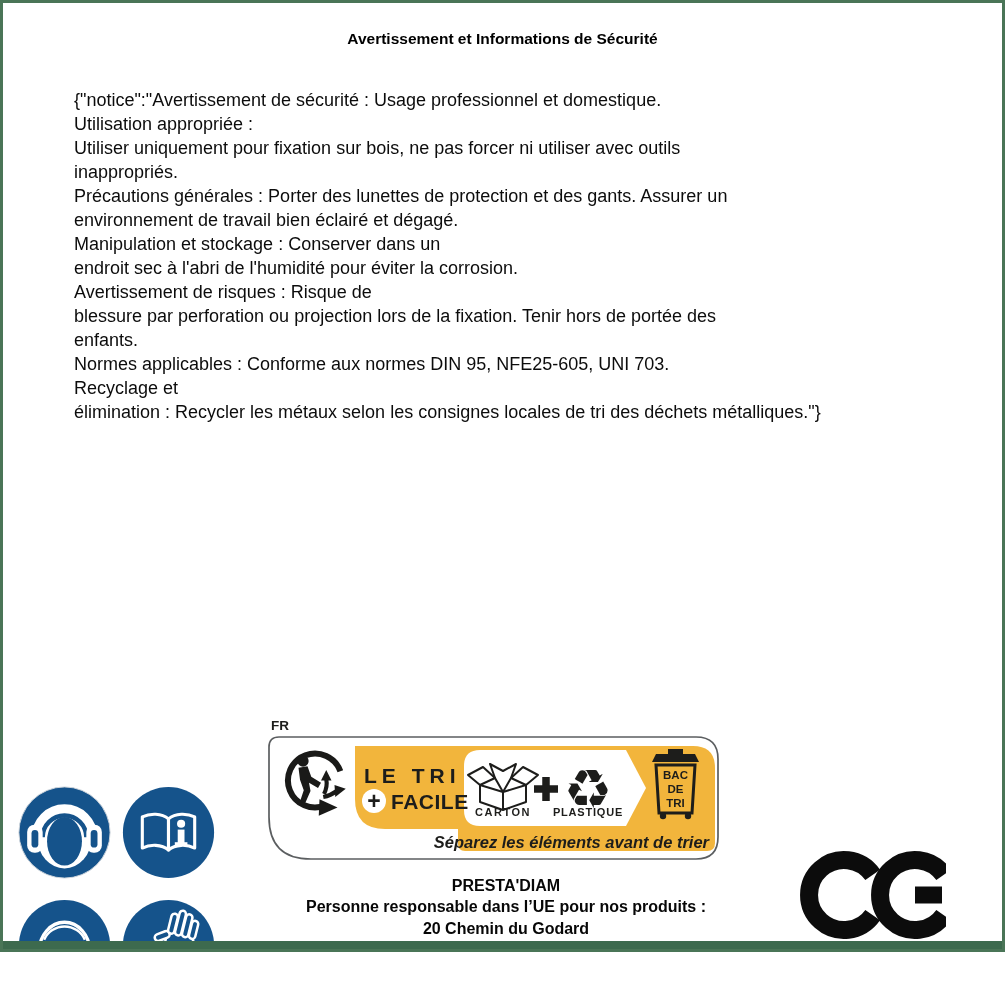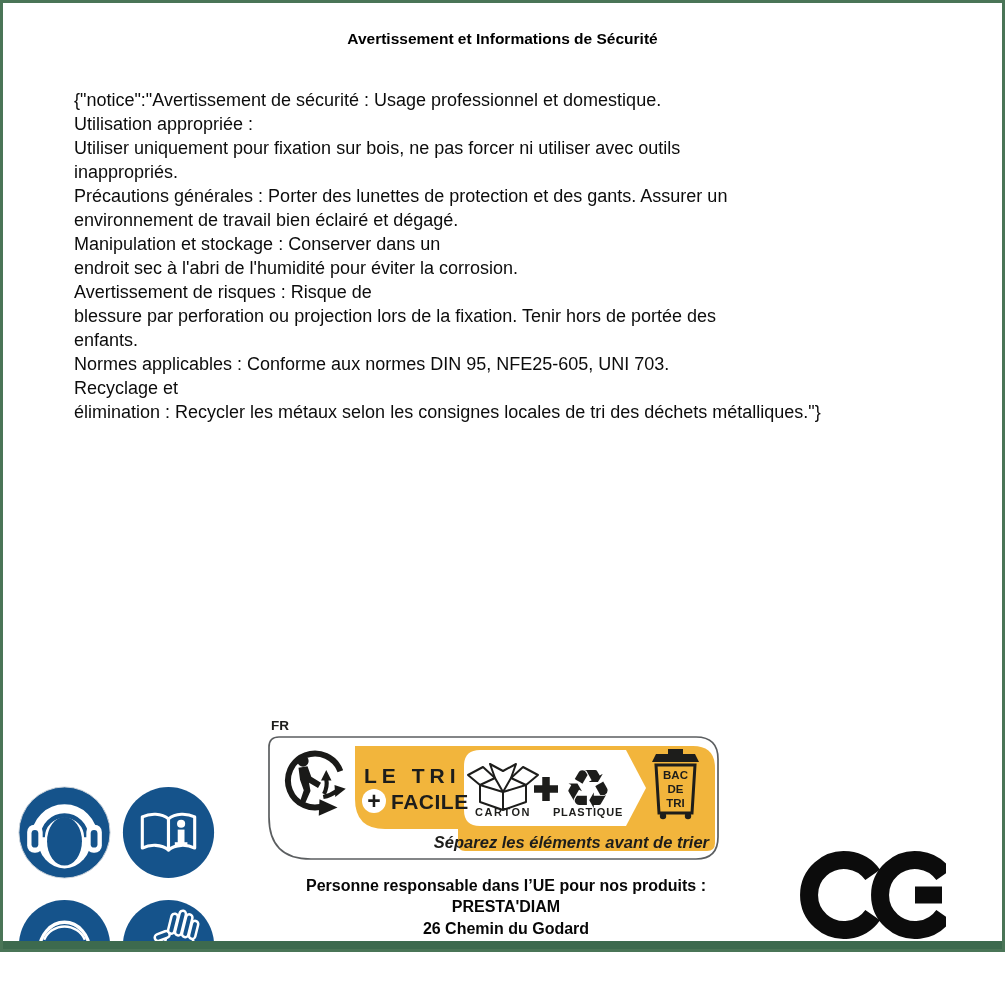--- a/index.html
+++ b/index.html
@@ -176,8 +176,8 @@
   </svg>
 
   <div class="responsible">
+    <div>PRESTA'DIAM</div>
     <div>Personne responsable dans l’UE pour nos produits :</div>
-    <div>PRESTA'DIAM</div>
     <div>26 Chemin du Godard</div>
   </div>
 

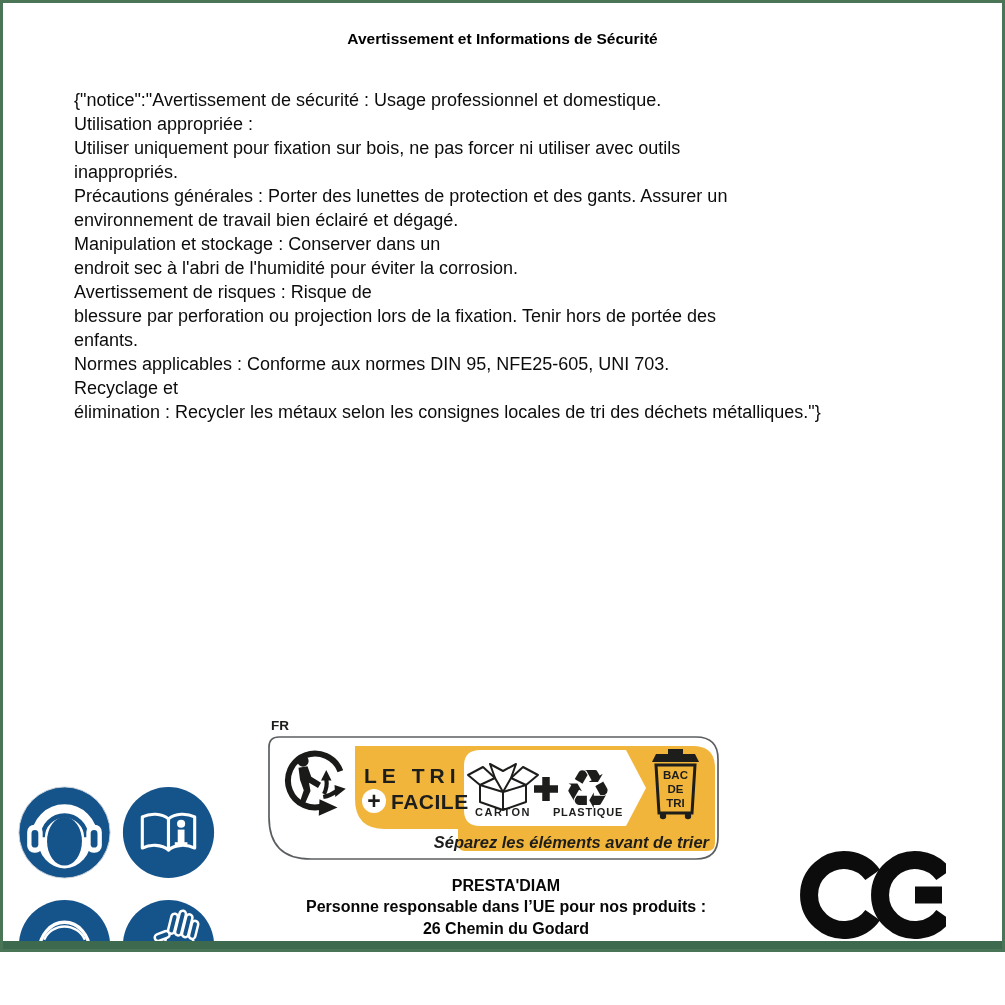--- a/index.html
+++ b/index.html
@@ -178,7 +178,7 @@
   <div class="responsible">
     <div>PRESTA'DIAM</div>
     <div>Personne responsable dans l’UE pour nos produits :</div>
-    <div>26 Chemin du Godard</div>
+    <div>20 Chemin du Godard</div>
   </div>
 
   <svg class="ce" viewBox="0 0 146 100">

